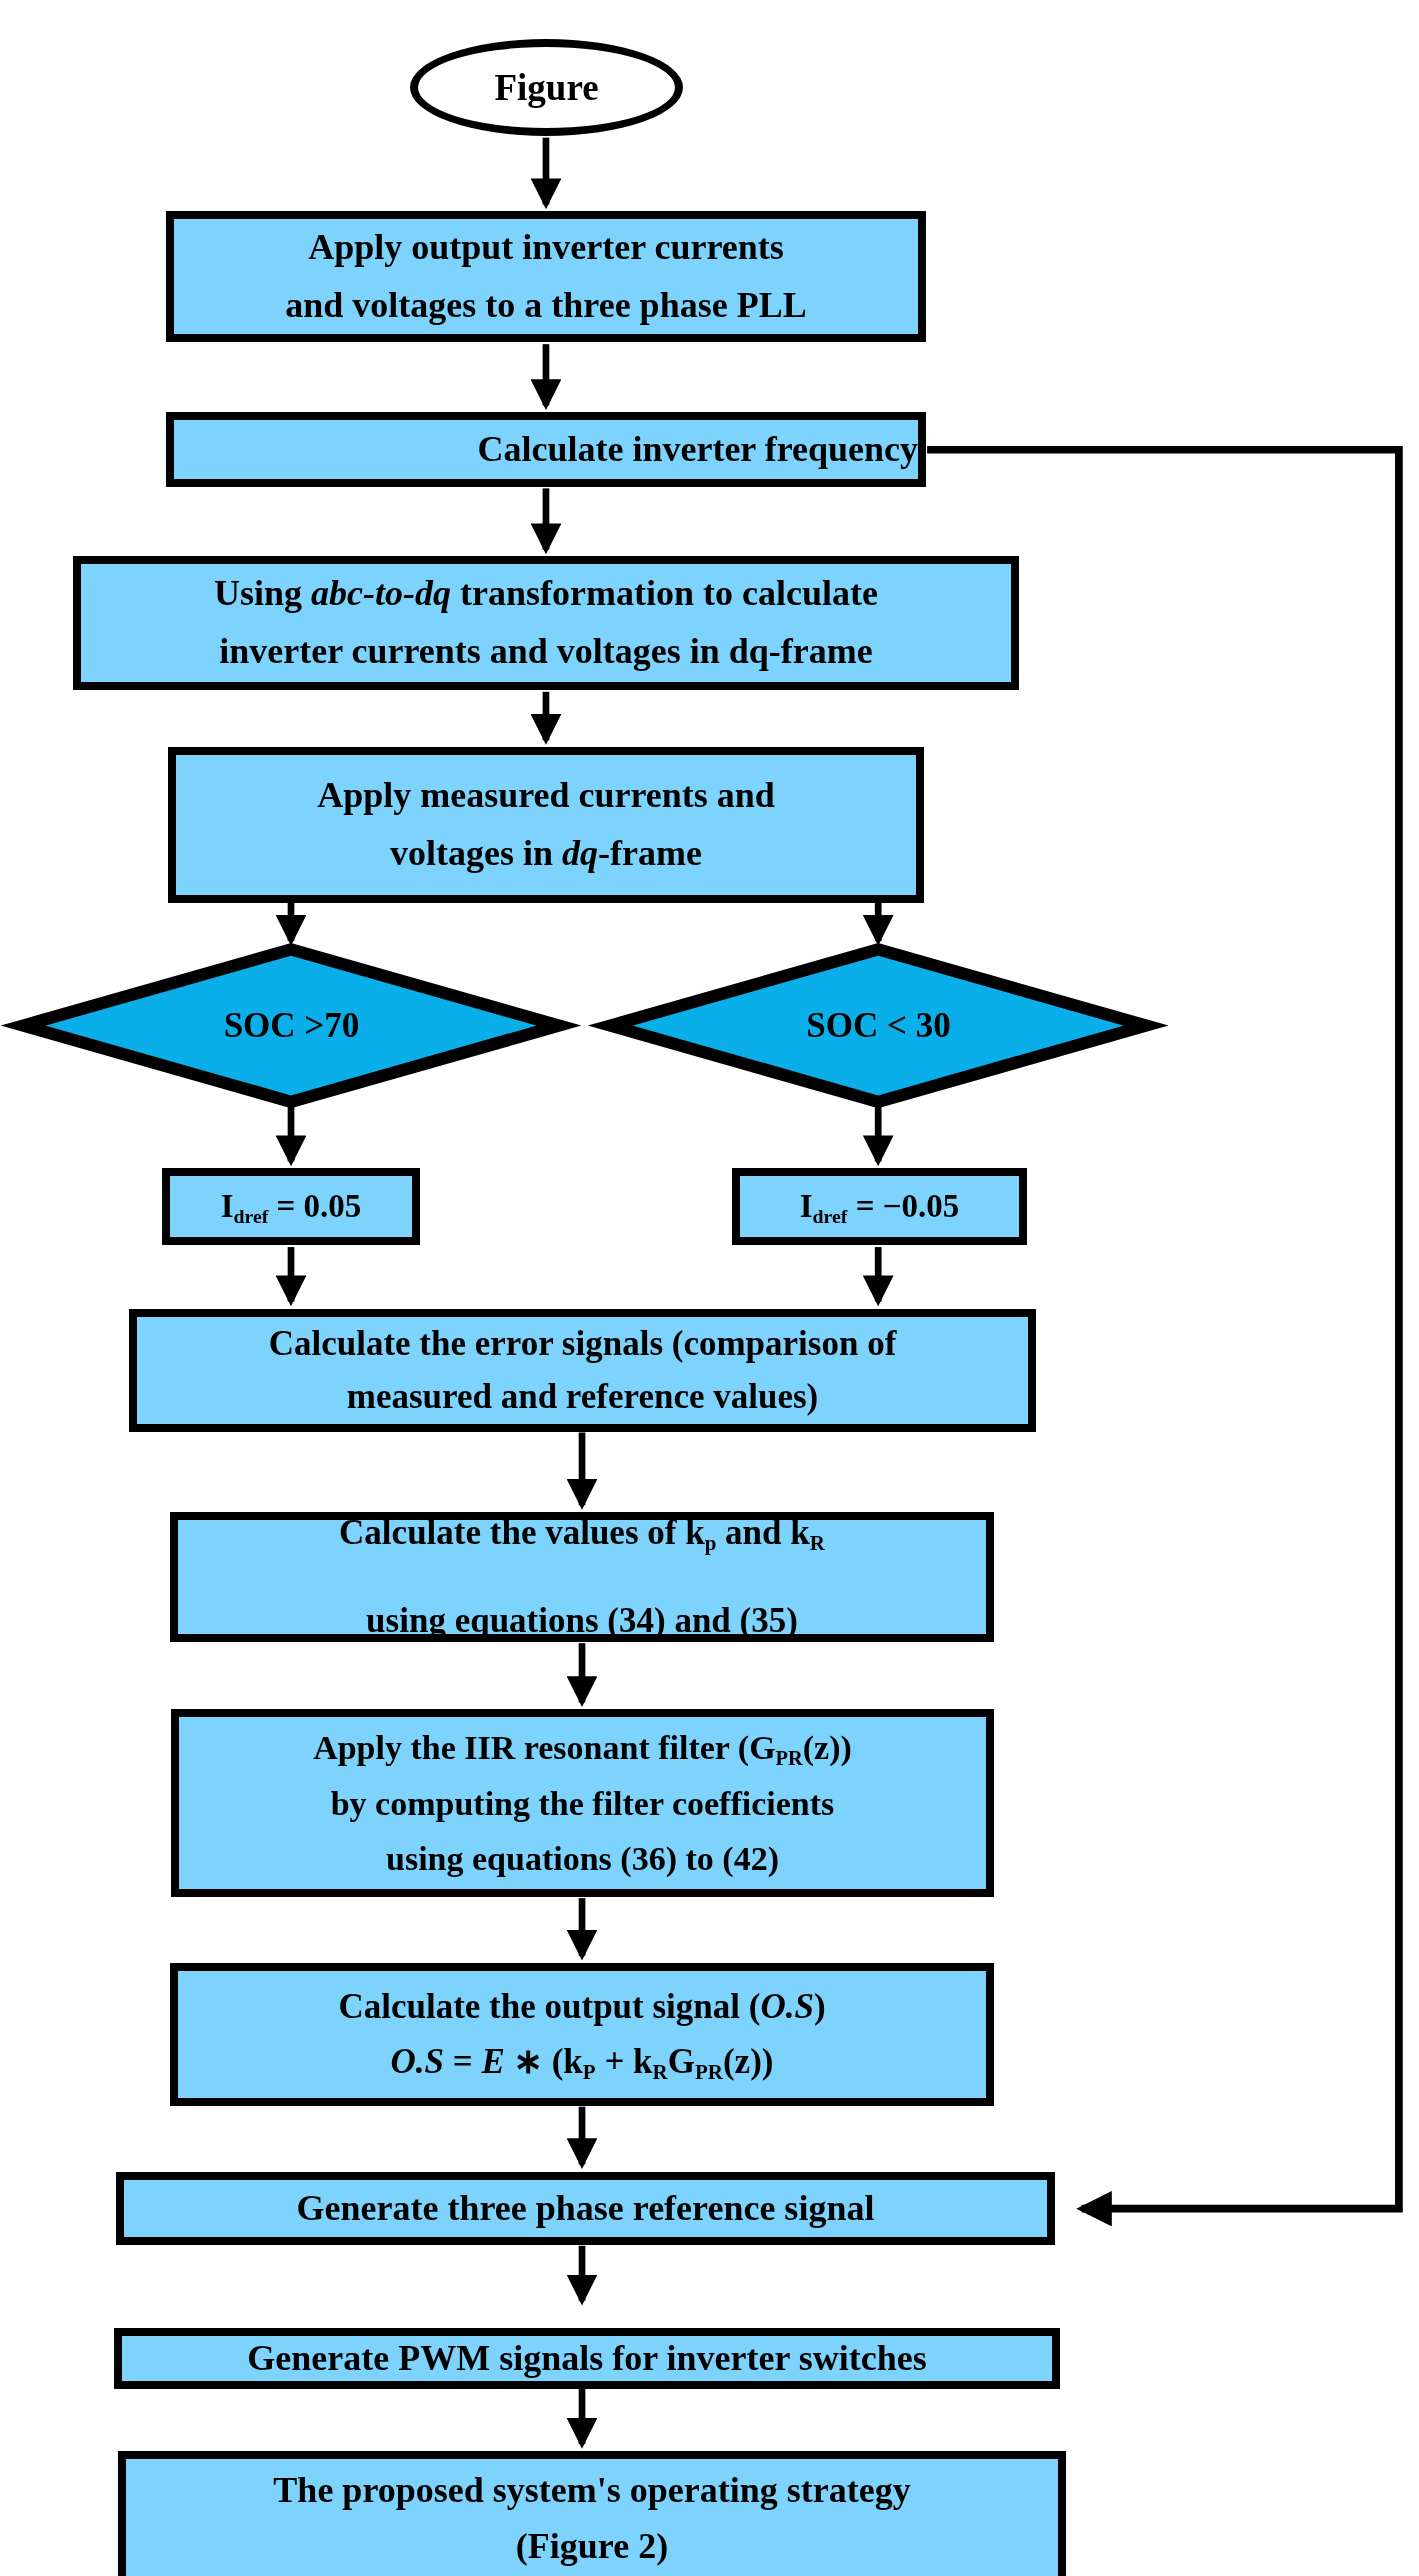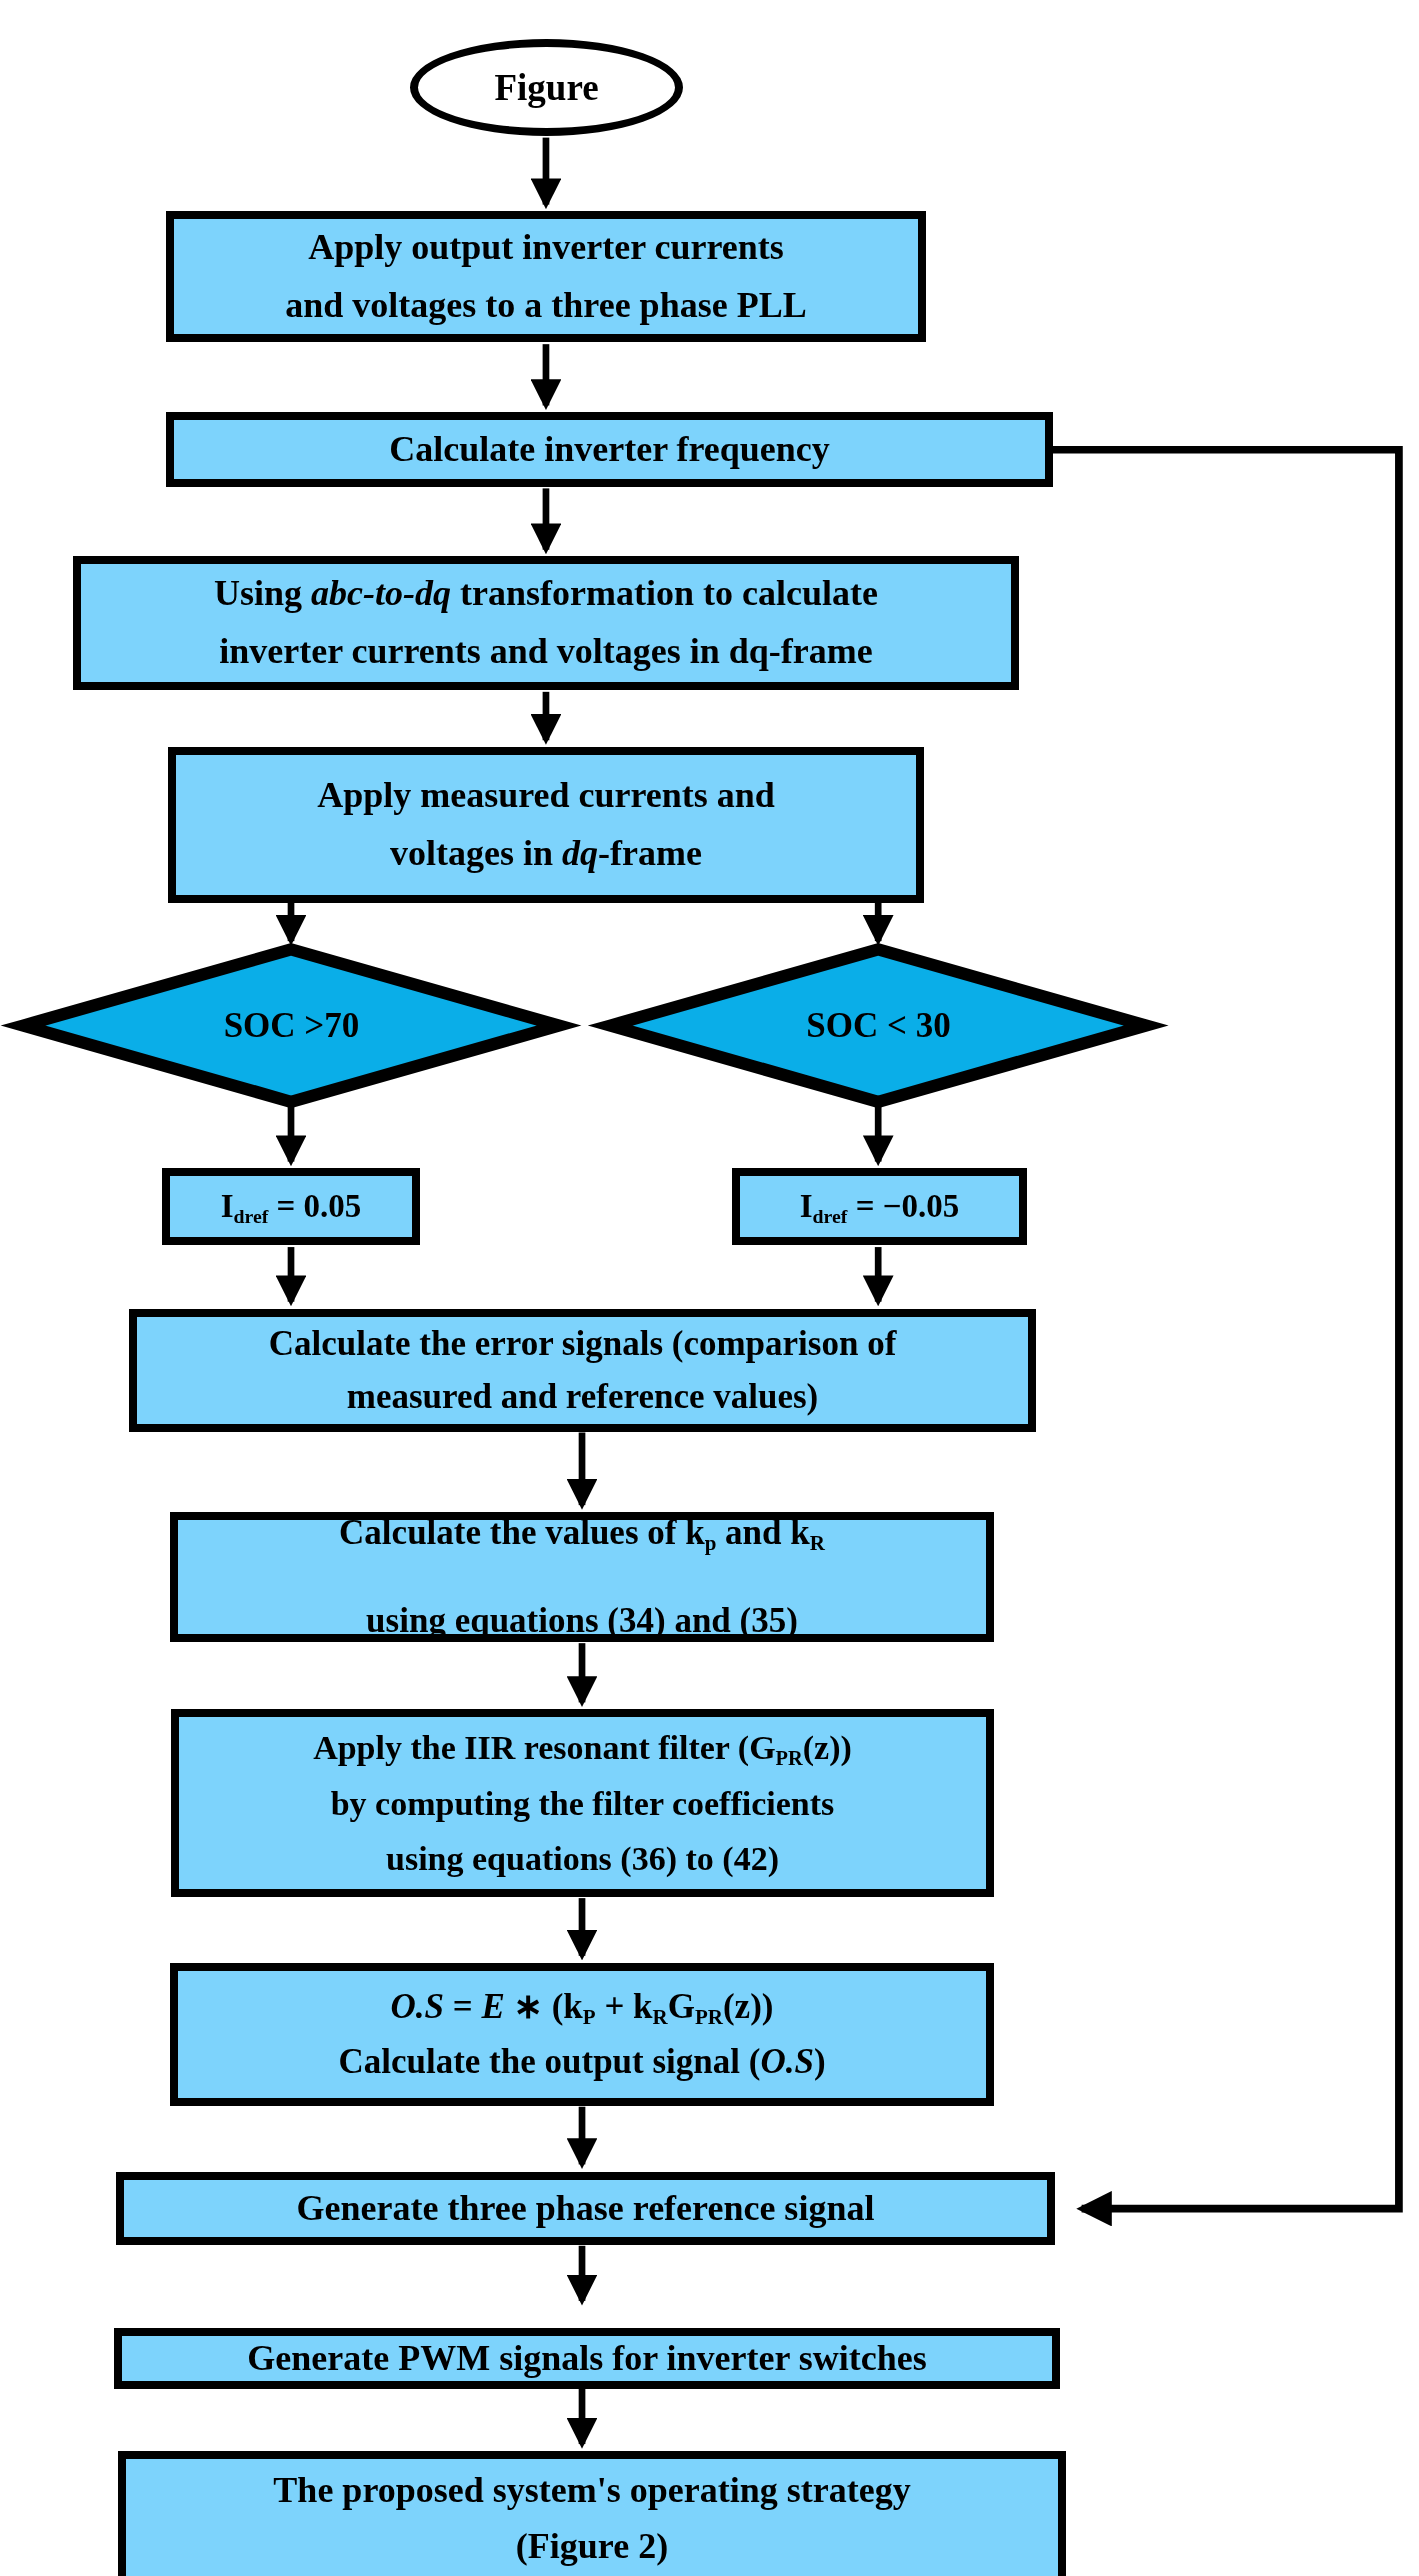--- a/index.html
+++ b/index.html
@@ -85,7 +85,7 @@
     <div class="ln">and voltages to a three phase PLL</div>
   </div>
 
-  <div class="pbox" style="left:166px; top:412px; width:887px; height:75px; font-size:36px;">
+  <div class="pbox" style="left:166px; top:412px; width:760px; height:75px; font-size:36px;align-items:flex-end;">
     <div class="ln">Calculate inverter frequency</div>
   </div>
 

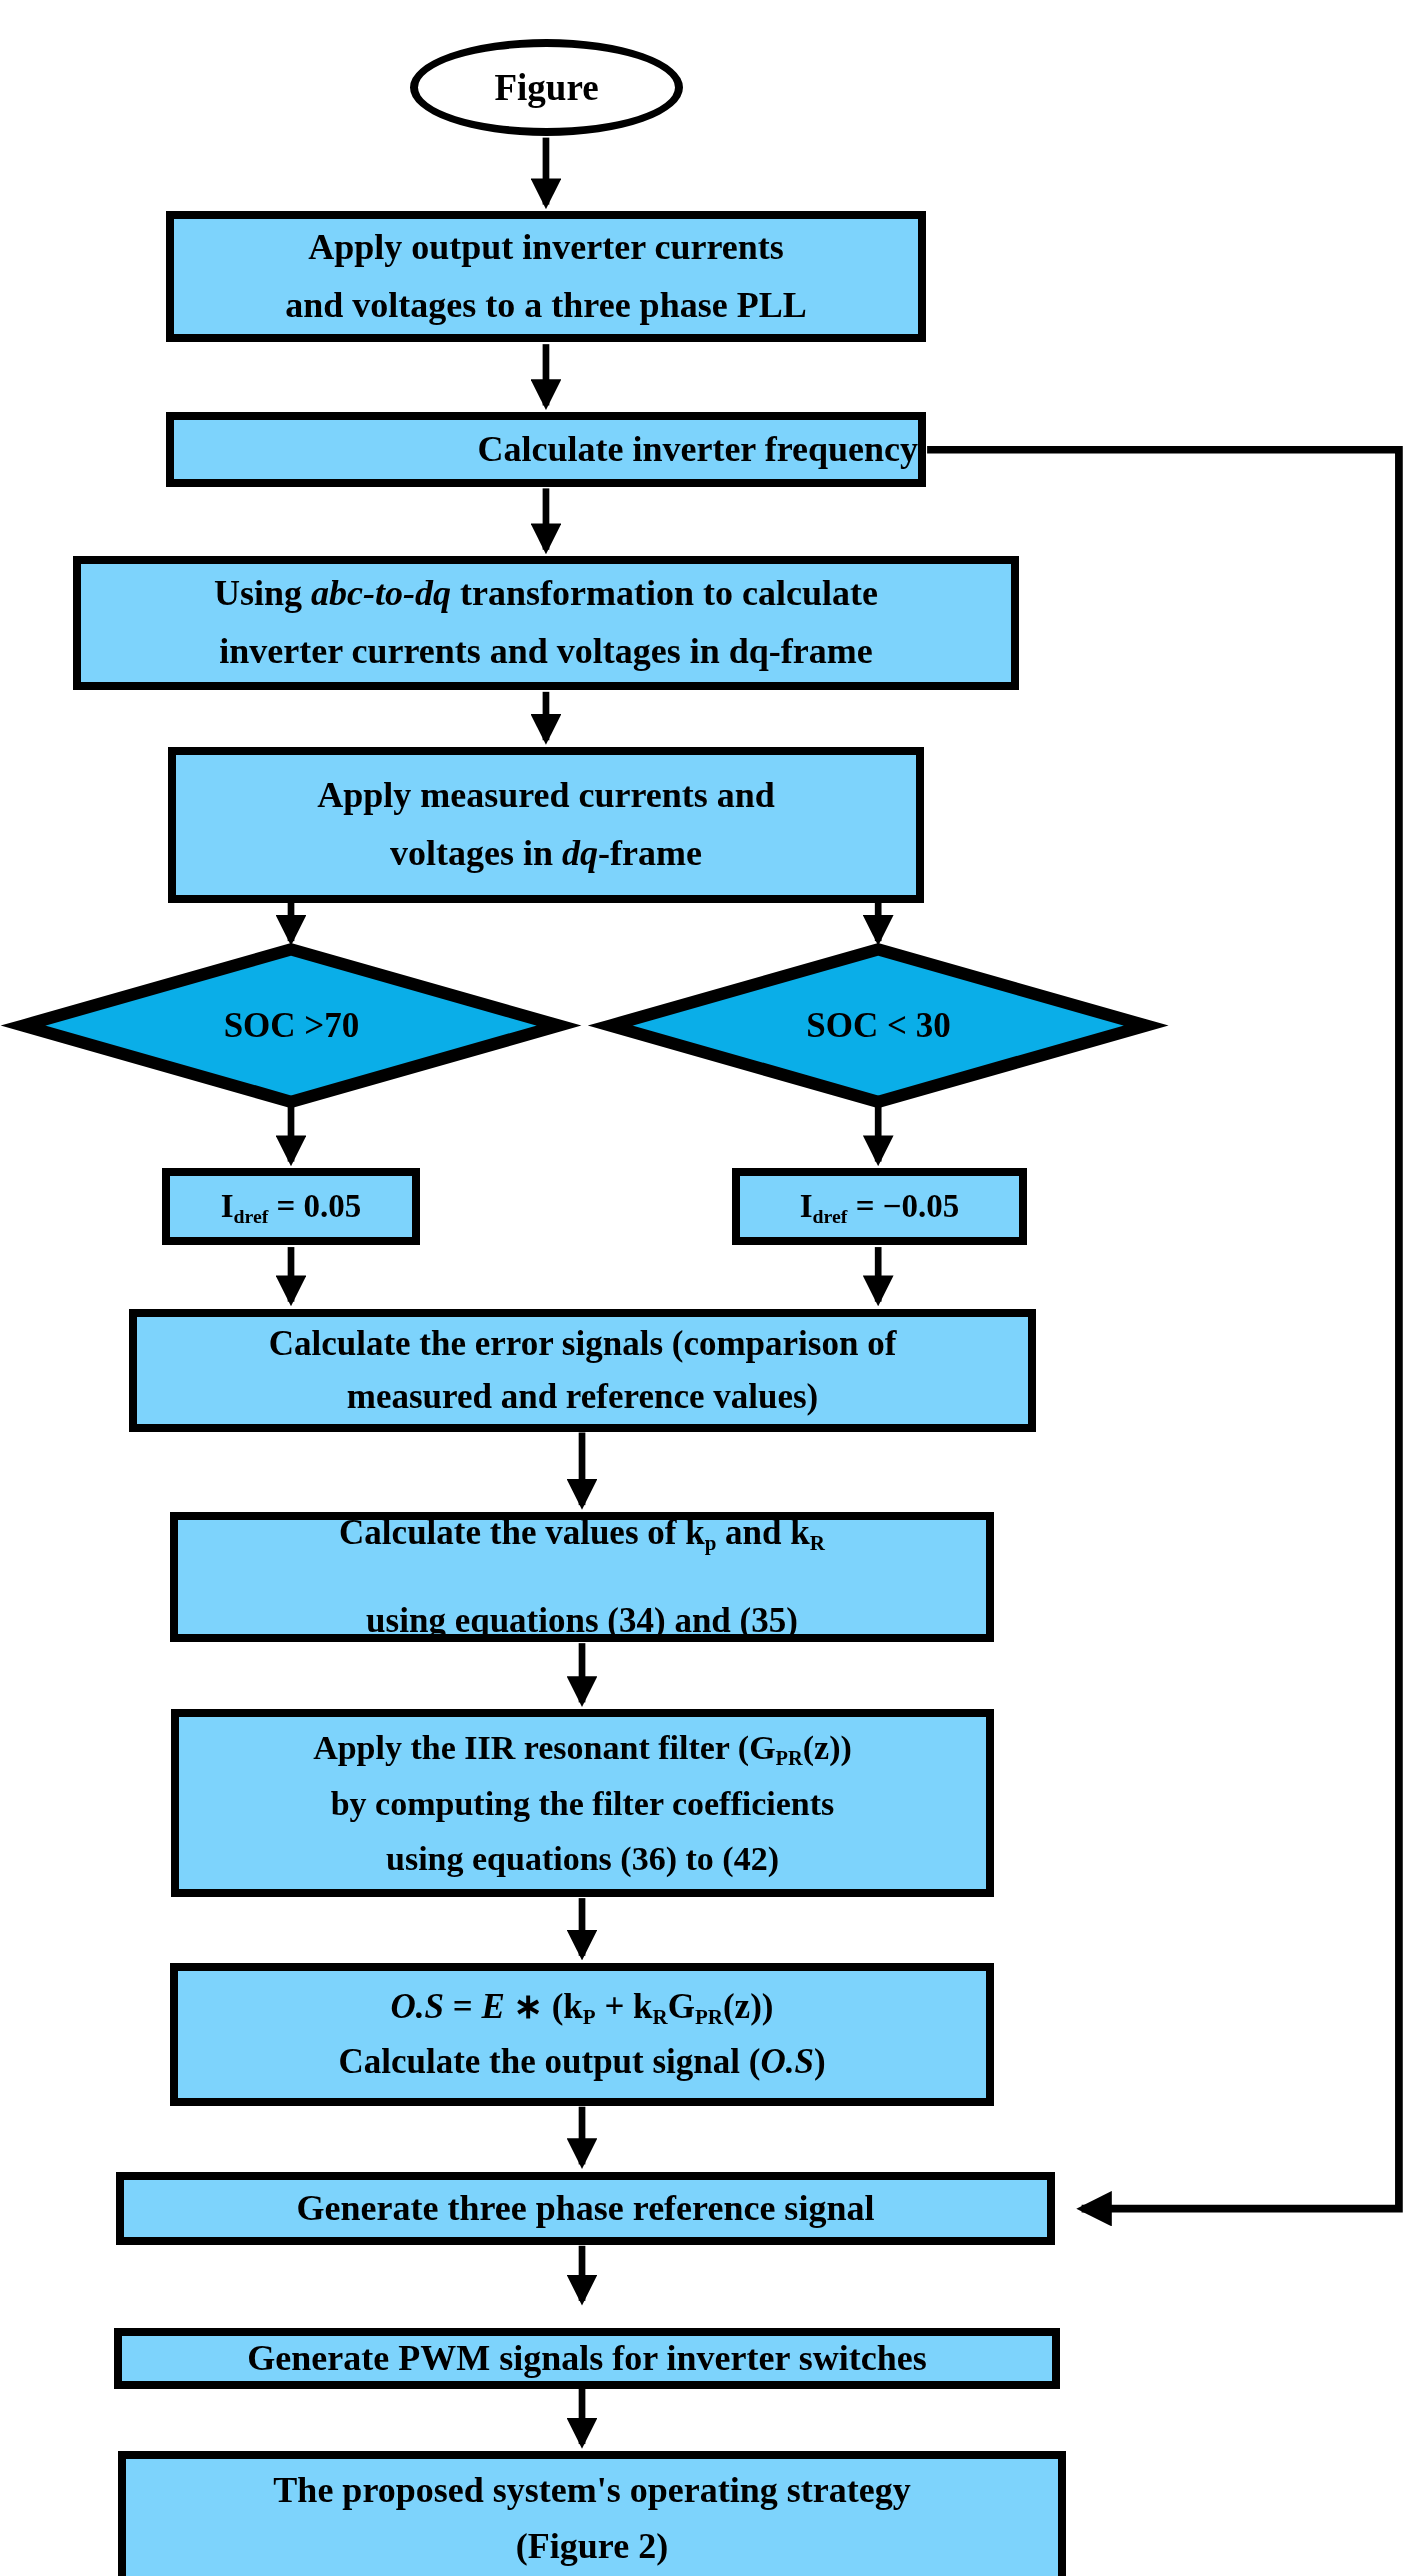--- a/index.html
+++ b/index.html
@@ -127,8 +127,8 @@
   </div>
 
   <div class="pbox" style="left:170px; top:1963px; width:824px; height:143px; font-size:35px; line-height:1.55;">
+    <div class="ln"><span>Calculate the output signal (</span><span class="it">O.S</span><span>)</span></div>
     <div class="ln"><span class="it">O.S</span><span> = </span><span class="it">E</span><span> ∗ (k</span><span class="sb">P</span><span> + k</span><span class="sb">R</span><span>G</span><span class="sb">PR</span><span>(z))</span></div>
-    <div class="ln"><span>Calculate the output signal (</span><span class="it">O.S</span><span>)</span></div>
   </div>
 
   <div class="pbox" style="left:116px; top:2172px; width:939px; height:73px; font-size:36px;">

